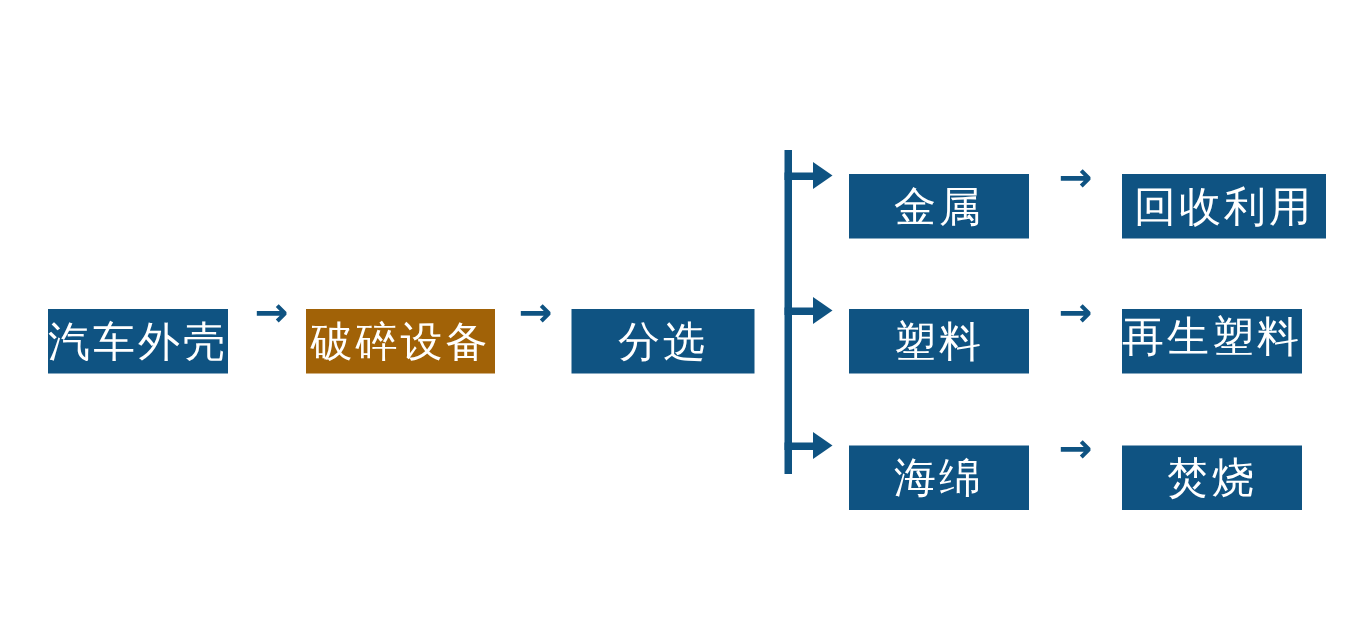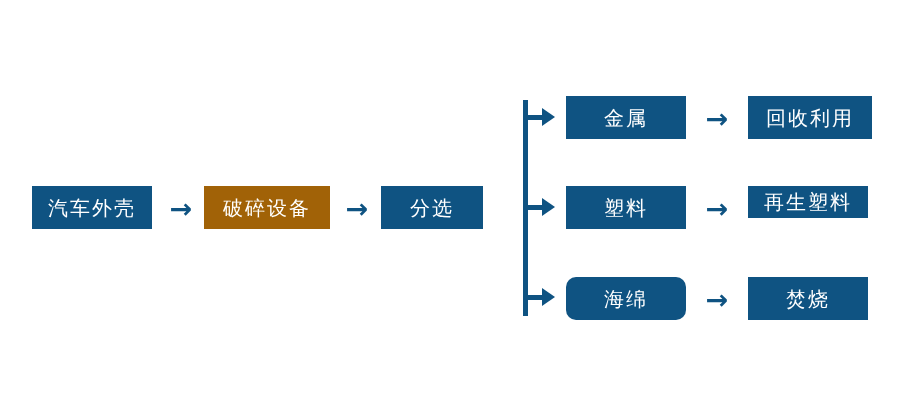--- a/index.html
+++ b/index.html
@@ -24,11 +24,12 @@
     align-items: center;
     justify-content: center;
     color: #ffffff;
-    font-size: 20px;
+    font-size: 28px;
     letter-spacing: 2px;
     line-height: 1;
     white-space: nowrap;
     box-sizing: border-box;
+    margin-top: 20px;
   }
   .node.blue   { background: #0f5382; }
   .node.red    { background: #a16207; }

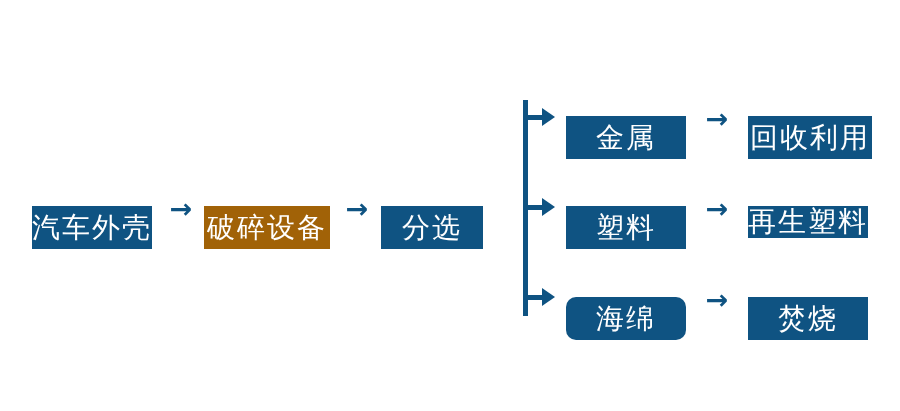--- a/index.html
+++ b/index.html
@@ -108,7 +108,7 @@
     <span>→</span>
   </div>
 
-  <div class="node blue" style="left:748px; top:96px; width:124px; height:43px;">
+  <div class="node blue" style="left:748px; top:96px; width:136px; height:43px;">
     <span>回收利用</span>
   </div>
 

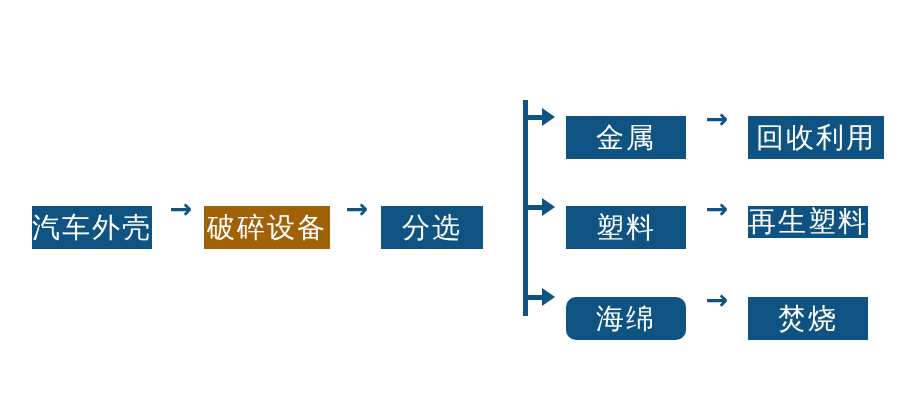--- a/index.html
+++ b/index.html
@@ -85,7 +85,7 @@
     <span>→</span>
   </div>
 
-  <div class="node blue" style="left:381px; top:186px; width:102px; height:43px;">
+  <div class="node blue" style="left:381px; top:186px; width:122px; height:43px;">
     <span>分选</span>
   </div>
 

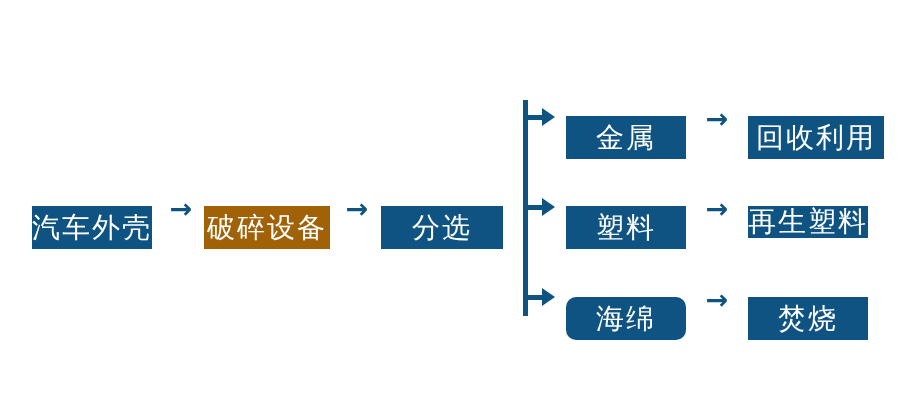--- a/index.html
+++ b/index.html
@@ -120,7 +120,7 @@
     <span>→</span>
   </div>
 
-  <div class="node blue" style="left:748px; top:186px; width:120px; height:32px;">
+  <div class="node blue" style="left:748px; top:186px; width:120px; height:43px;font-family:Liberation Mono, monospace;">
     <span>再生塑料</span>
   </div>
 

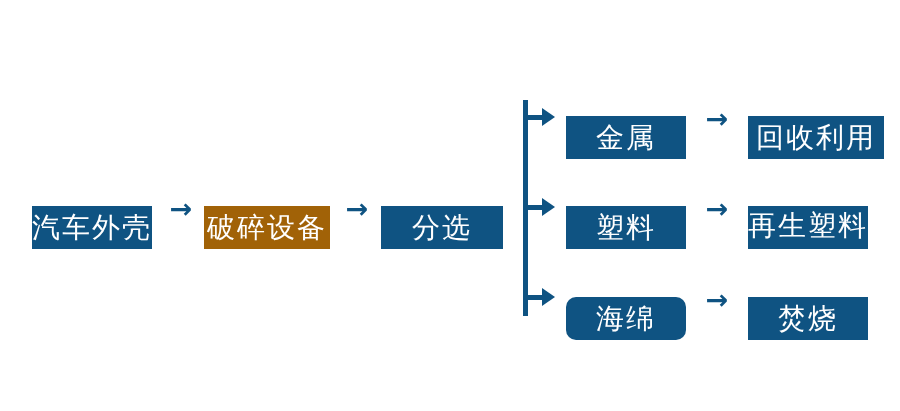--- a/index.html
+++ b/index.html
@@ -124,7 +124,7 @@
     <span>再生塑料</span>
   </div>
 
-  <div class="node blue" style="left:566px; top:277px; width:120px; height:43px;border-radius:10px;">
+  <div class="node blue" style="left:566px; top:277px; width:120px; height:43px;">
     <span>海绵</span>
   </div>
 

